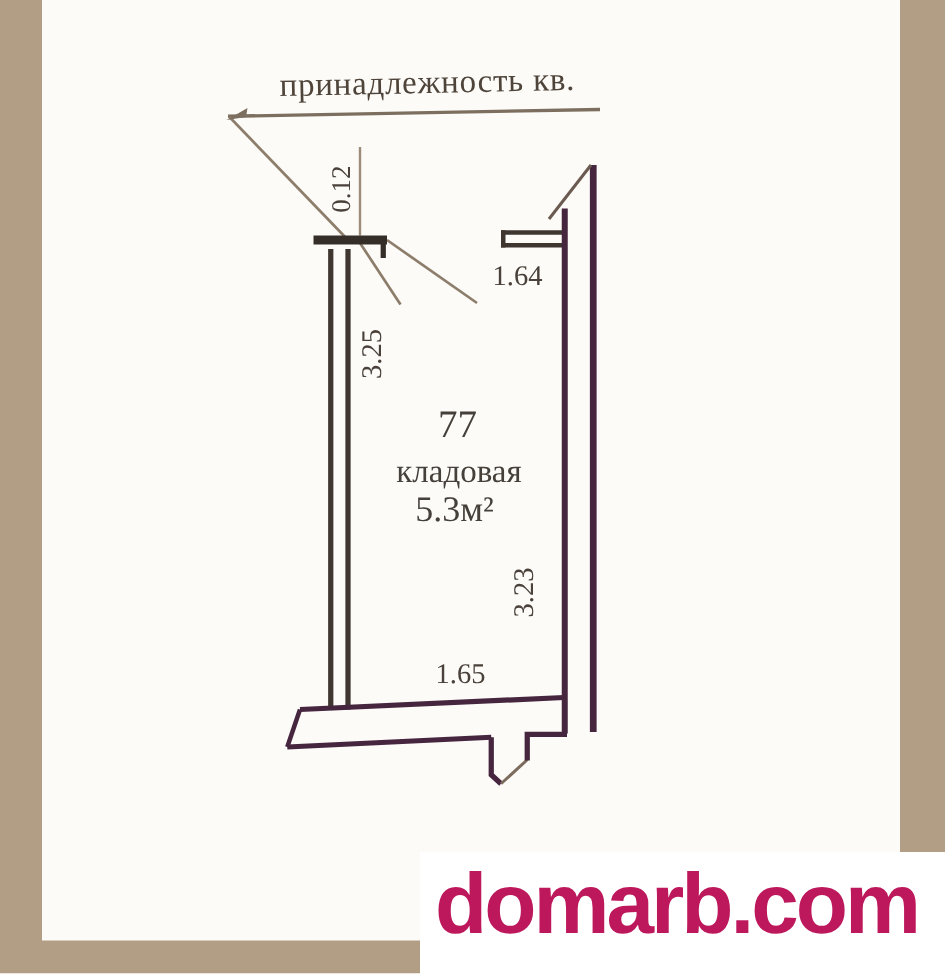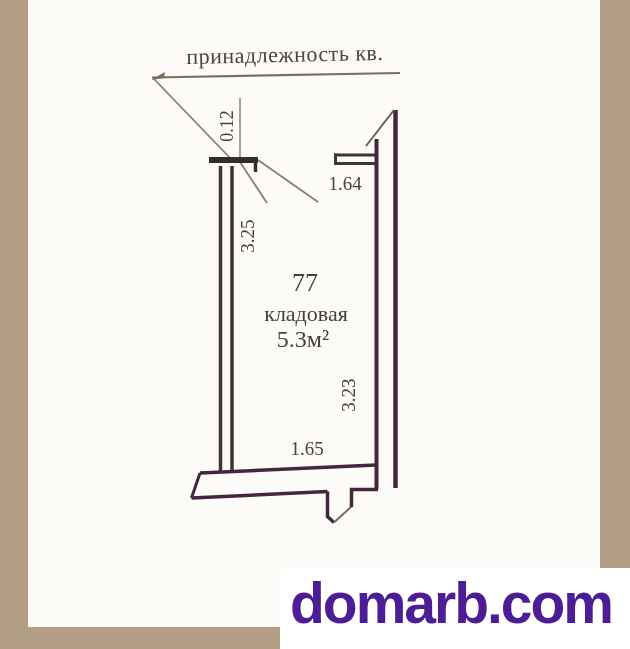--- a/index.html
+++ b/index.html
@@ -49,7 +49,7 @@
     font-weight: bold;
     font-size: 57px;
     letter-spacing: -2px;
-    color: #4c1d95;
+    color: #be185d;
     white-space: nowrap;
   }
   svg text {

